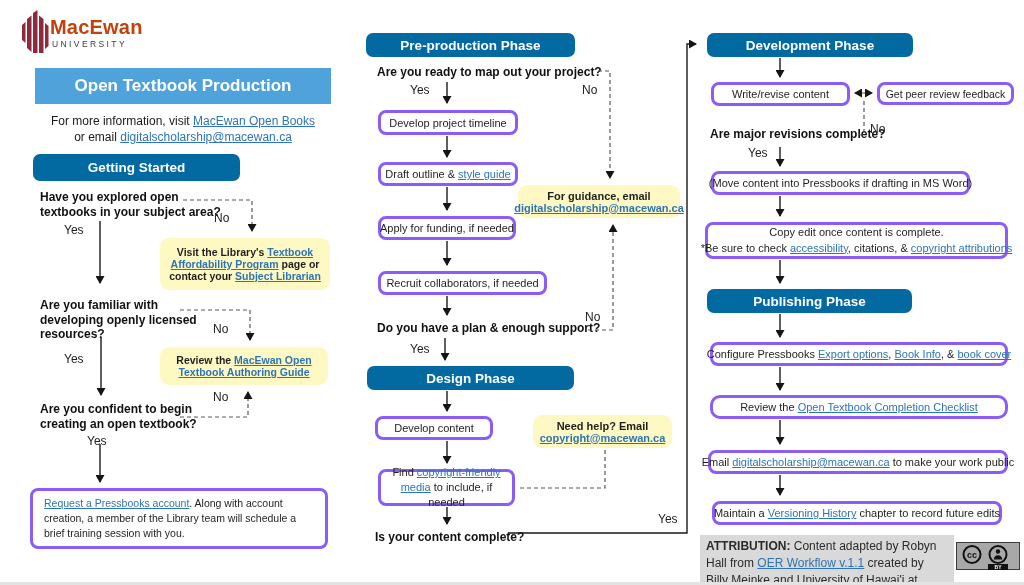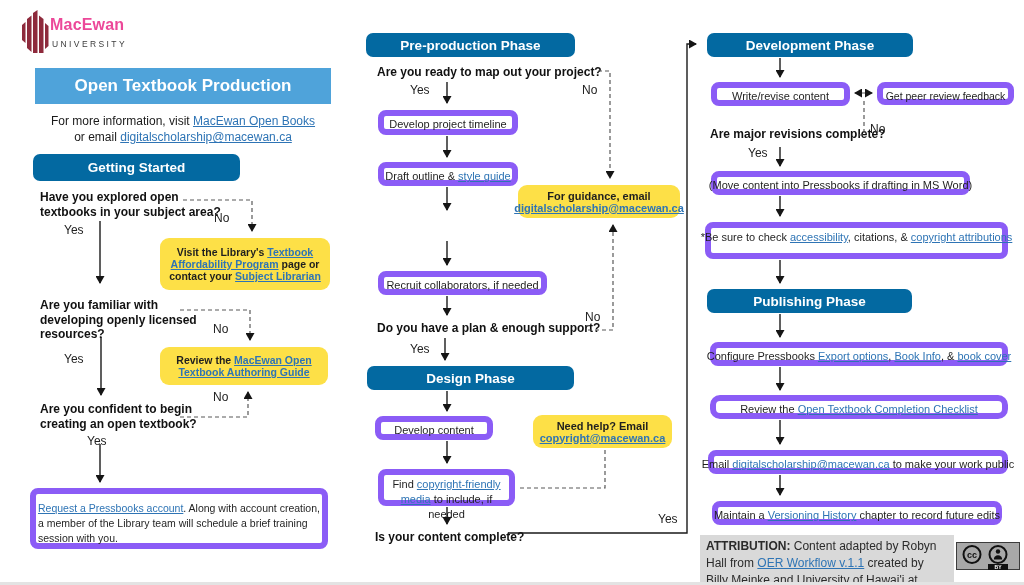--- a/index.html
+++ b/index.html
@@ -35,7 +35,7 @@
   }
   .info { position:absolute; left:30px; top:113px; width:306px; text-align:center;
     font-size:12px; color:#1a1a1a; line-height:1.35; }
-  .brand-name { position:absolute; left:50px; top:16px; font-size:16px; font-weight:bold; color:#ec4899; letter-spacing:0.2px; }
+  .brand-name { position:absolute; left:50px; top:16px; font-size:20px; font-weight:bold; color:#c2410c; letter-spacing:0.2px; }
   .brand-sub { position:absolute; left:52px; top:39px; font-size:8.5px; color:#3c3c3c; letter-spacing:2.4px; }
   .attr {
     position:absolute; left:700px; top:535px; width:254px; height:47px;

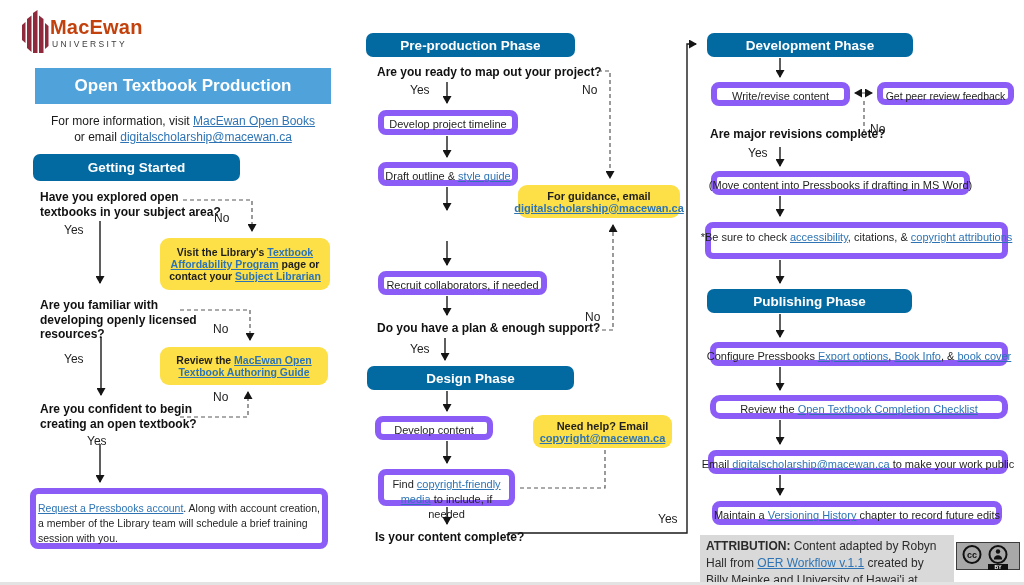--- a/index.html
+++ b/index.html
@@ -13,9 +13,9 @@
     justify-content:center; text-align:center;
   }
   .wbox {
-    position:absolute; background:#fff; border:6px solid #8b5cf6; border-radius:8px;
+    position:absolute; background:#fff; border:3px solid #8b5cf6; border-radius:8px;
     font-size:11px; color:#1f1f1f; display:flex; flex-direction:column;
-    align-items:center; justify-content:flex-start; text-align:center; padding:2px 4px;
+    align-items:center; justify-content:center; text-align:center; padding:2px 4px;
   }
   .wbox .nw { white-space:nowrap; }
   .pbox {

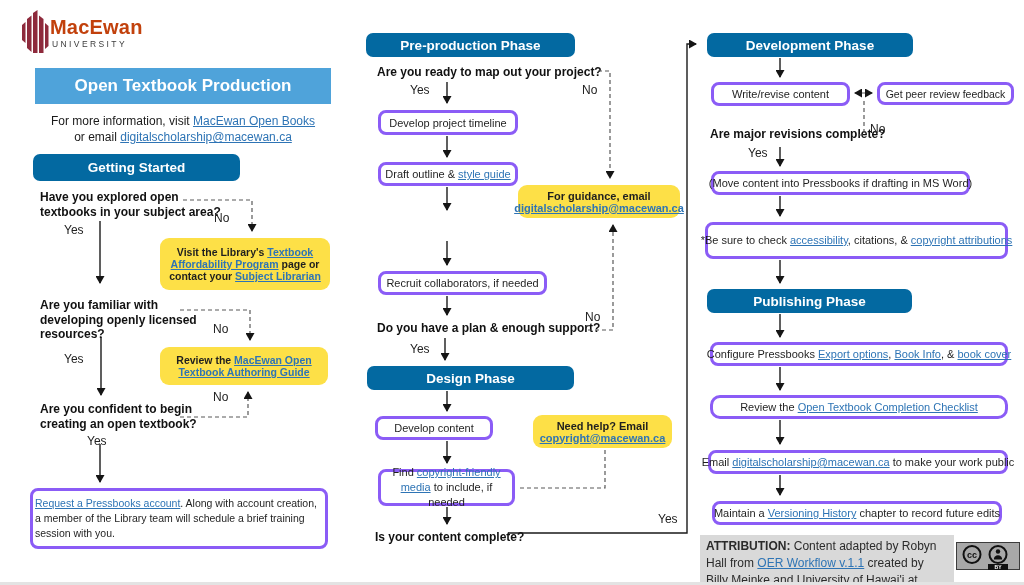--- a/index.html
+++ b/index.html
@@ -19,7 +19,7 @@
   }
   .wbox .nw { white-space:nowrap; }
   .pbox {
-    position:absolute; background:#fde047; border-radius:9px; font-size:10.5px;
+    position:absolute; background:#fef9c3; border-radius:9px; font-size:10.5px;
     font-weight:bold; color:#1f1f1f; text-align:center; padding:11px 7px;
     display:flex; flex-direction:column; align-items:center; justify-content:center;
   }

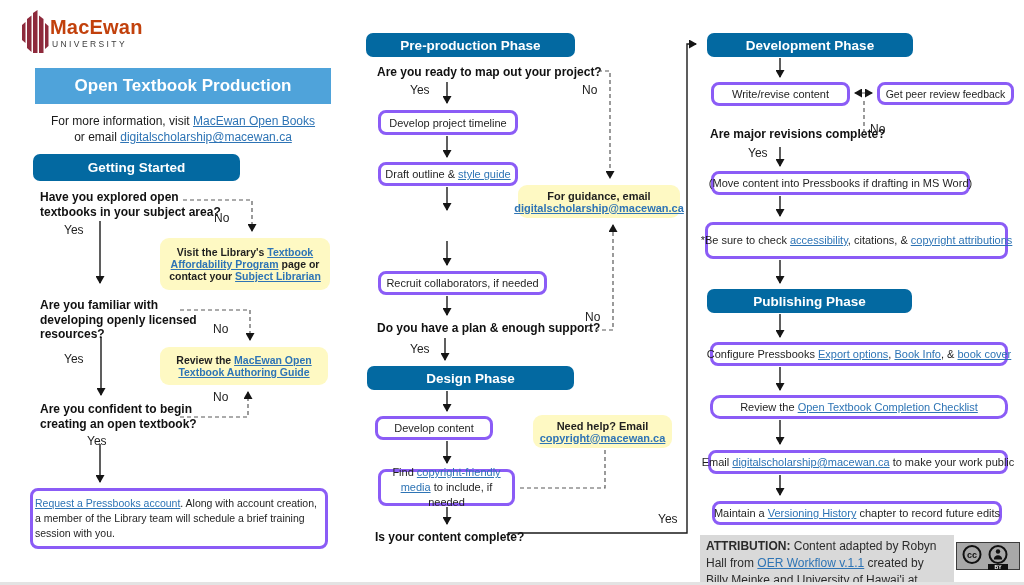--- a/index.html
+++ b/index.html
@@ -110,6 +110,9 @@
     <div><a class="lnk">digitalscholarship@macewan.ca</a></div>
   </div>
 
+  <div class="wbox" style="left:378px;top:216px;width:138px;height:24px;">
+      <div class="nw">Apply for funding, if needed</div>
+    </div>
 
   <div class="wbox" style="left:378px;top:271px;width:169px;height:24px;">
       <div class="nw">Recruit collaborators, if needed</div>

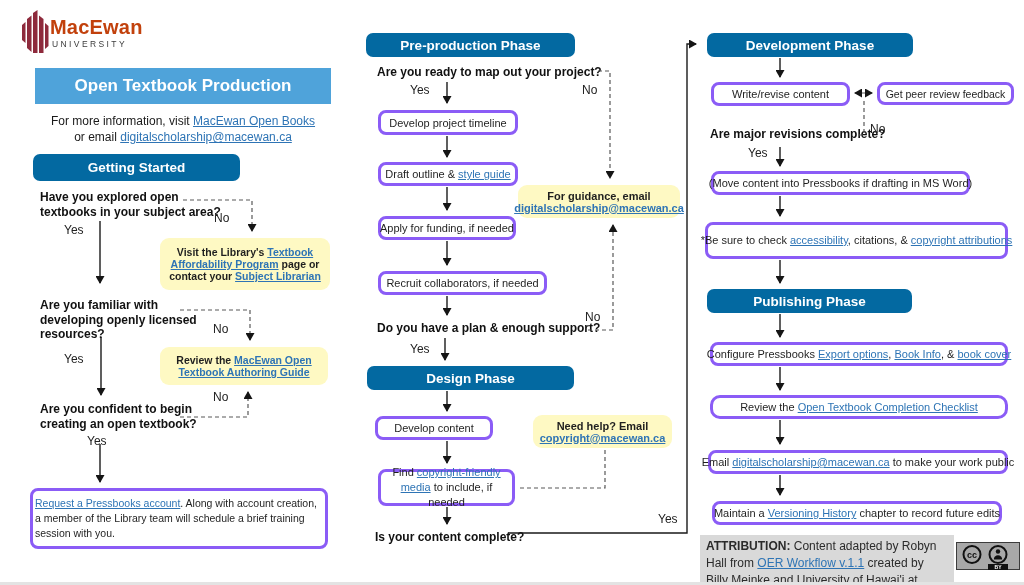--- a/index.html
+++ b/index.html
@@ -158,6 +158,7 @@
     </div>
 
   <div class="wbox" style="left:705px;top:222px;width:303px;height:37px;line-height:1.4;">
+    <div class="nw">Copy edit once content is complete.</div>
     <div class="nw"><span>*Be sure to check </span><a class="lnk">accessibility</a><span>, citations, &amp; </span><a class="lnk">copyright attributions</a></div>
   </div>
 

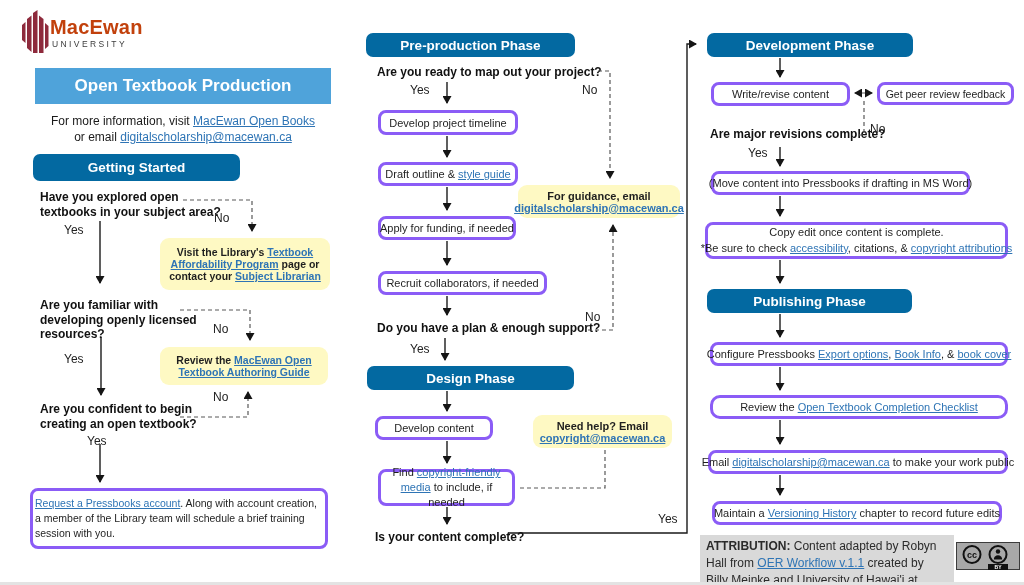--- a/index.html
+++ b/index.html
@@ -88,7 +88,7 @@
   <div class="q" style="left:40px;top:402px;width:182px;">Are you confident to begin creating an open textbook?</div>
   <div class="lbl" style="left:87px;top:434px;">Yes</div>
 
-  <div class="wbox" style="left:30px;top:488px;width:298px;height:61px;text-align:left;align-items:flex-start;padding:7px 2px;font-size:10.5px;line-height:1.45;">
+  <div class="wbox" style="left:30px;top:488px;width:298px;height:61px;text-align:left;align-items:flex-start;padding:7px 11px;font-size:10.5px;line-height:1.45;">
     <div style="text-align:left;"><a class="lnk">Request a Pressbooks account</a><span>. Along with account creation, a member of the Library team will schedule a brief training session with you.</span></div>
   </div>
 

